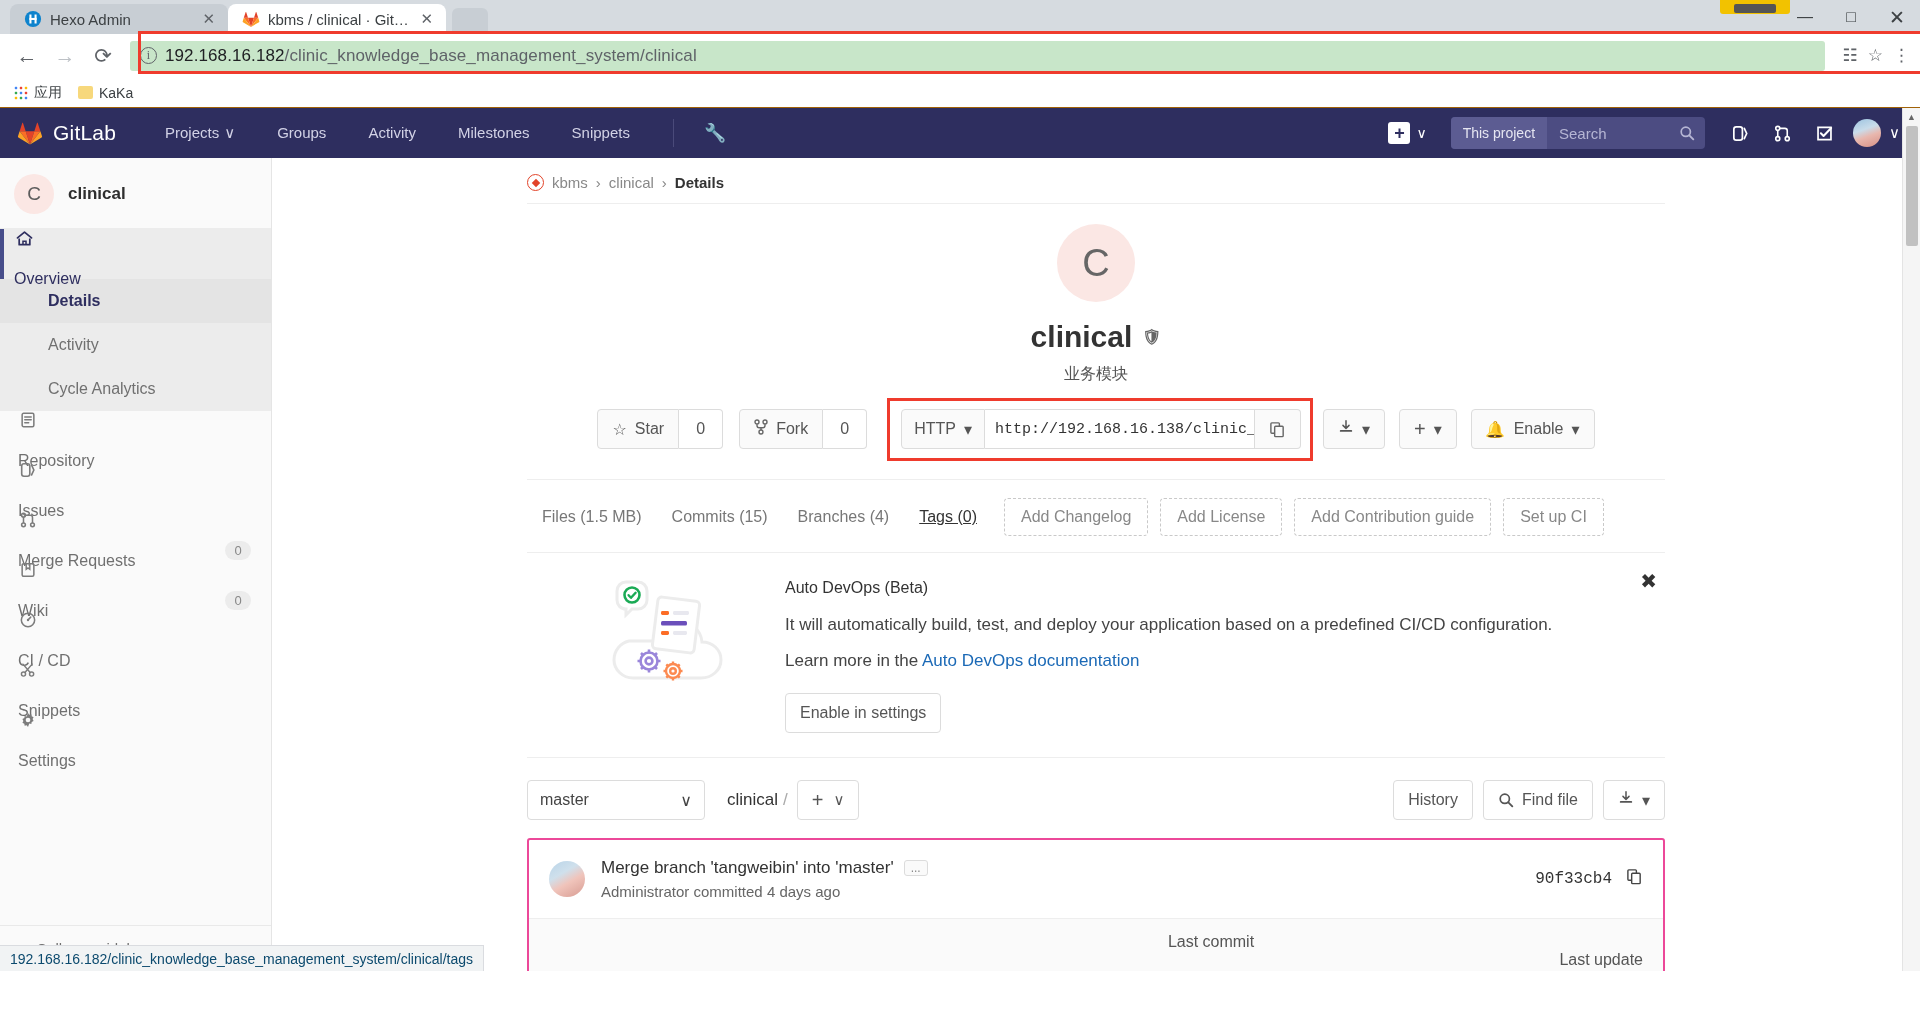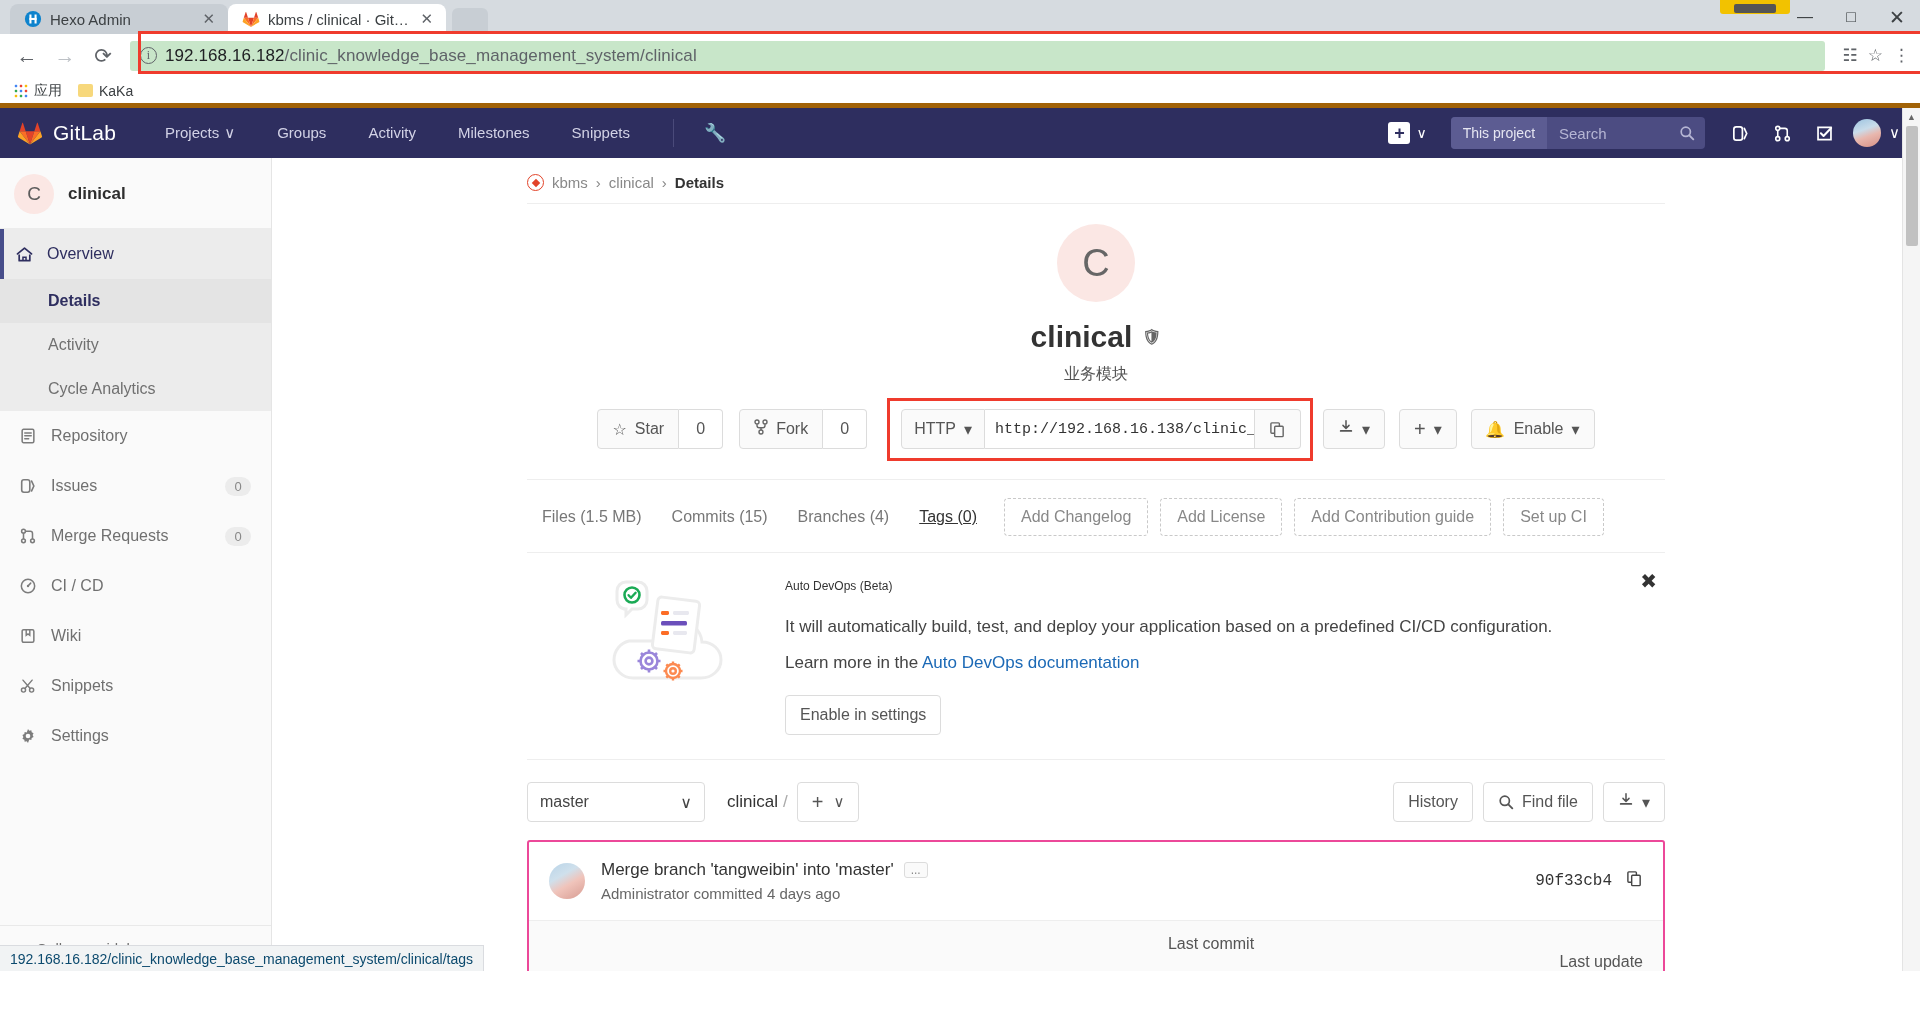--- a/index.html
+++ b/index.html
@@ -81,7 +81,7 @@
 
   .bookmarks {
     height: 30px; background: #fff; display: flex; align-items: center;
-    padding: 0 14px; gap: 16px; border-bottom: 5px solid #a16207;
+    padding: 0 14px; gap: 16px; border-bottom: 1px solid #a16207;
   }
   .bm { display: flex; align-items: center; gap: 6px; font-size: 14px; color: #3c4043; }
   .bm-grid {

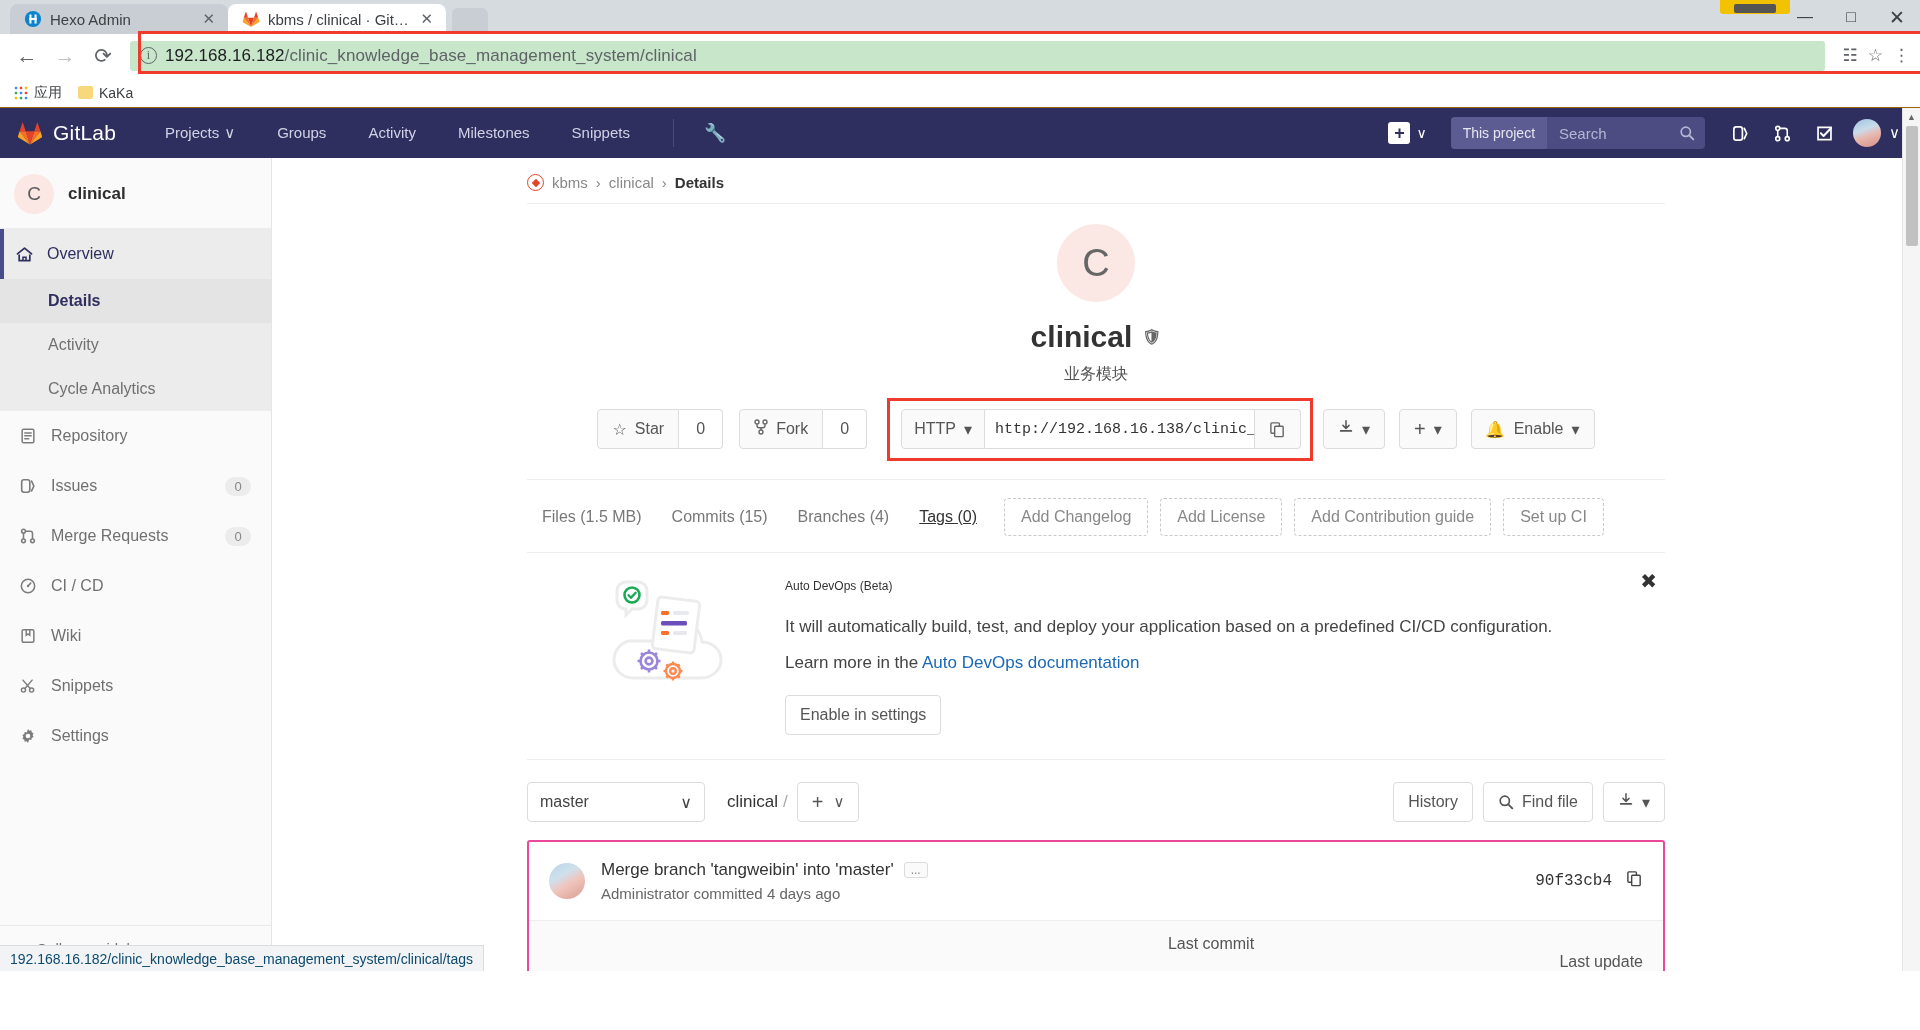--- a/index.html
+++ b/index.html
@@ -170,8 +170,8 @@
   .side-group.active { background: #ececec; }
   .side-group.active .side-item.top { border-left: 4px solid #474d8a; }
   .side-item {
-    display: flex; align-items: center; gap: 13px; height: 50px;
-    padding-left: 18px; font-size: 16px; color: #707070; cursor: pointer;
+    display: flex; gap: 21px; height: 50px;
+    padding-left: 18px; font-size: 16px; color: #707070; cursor: pointer; flex-direction: column;
   }
   .side-item.top { padding-left: 14px; }
   .side-group.active .side-item.top { color: #2e2e5f; padding-left: 10px; }

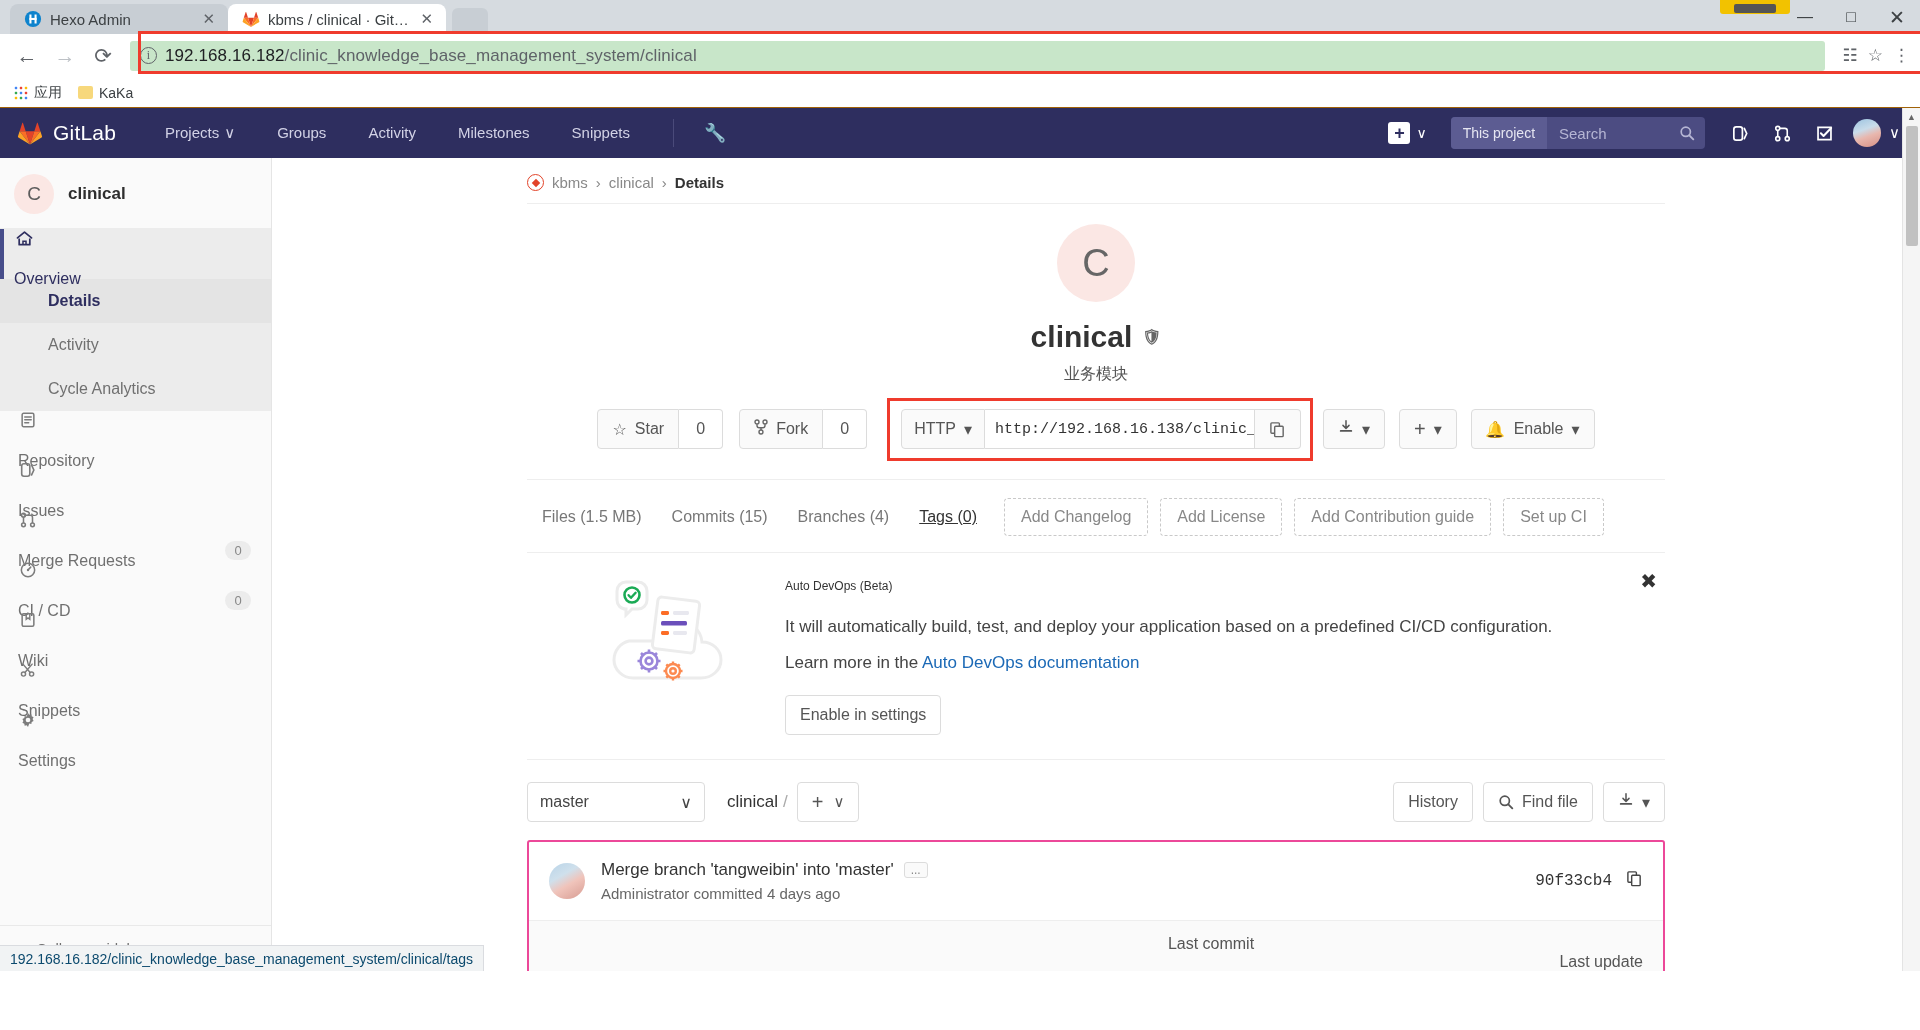--- a/index.html
+++ b/index.html
@@ -285,7 +285,7 @@
   }
   .devops-art { width: 210px; flex: 0 0 210px; padding-left: 80px; }
   .devops-txt { flex: 1 1 auto; }
-  .dv-title { font-size: 12px; color: #333; margin-bottom: 24px; }
+  .dv-title { font-size: 16px; color: #333; margin-bottom: 18px; }
   .dv-line { font-size: 17px; color: #444; margin-bottom: 16px; }
   .dv-line a { color: #1b69b6; text-decoration: none; }
   .dv-close {

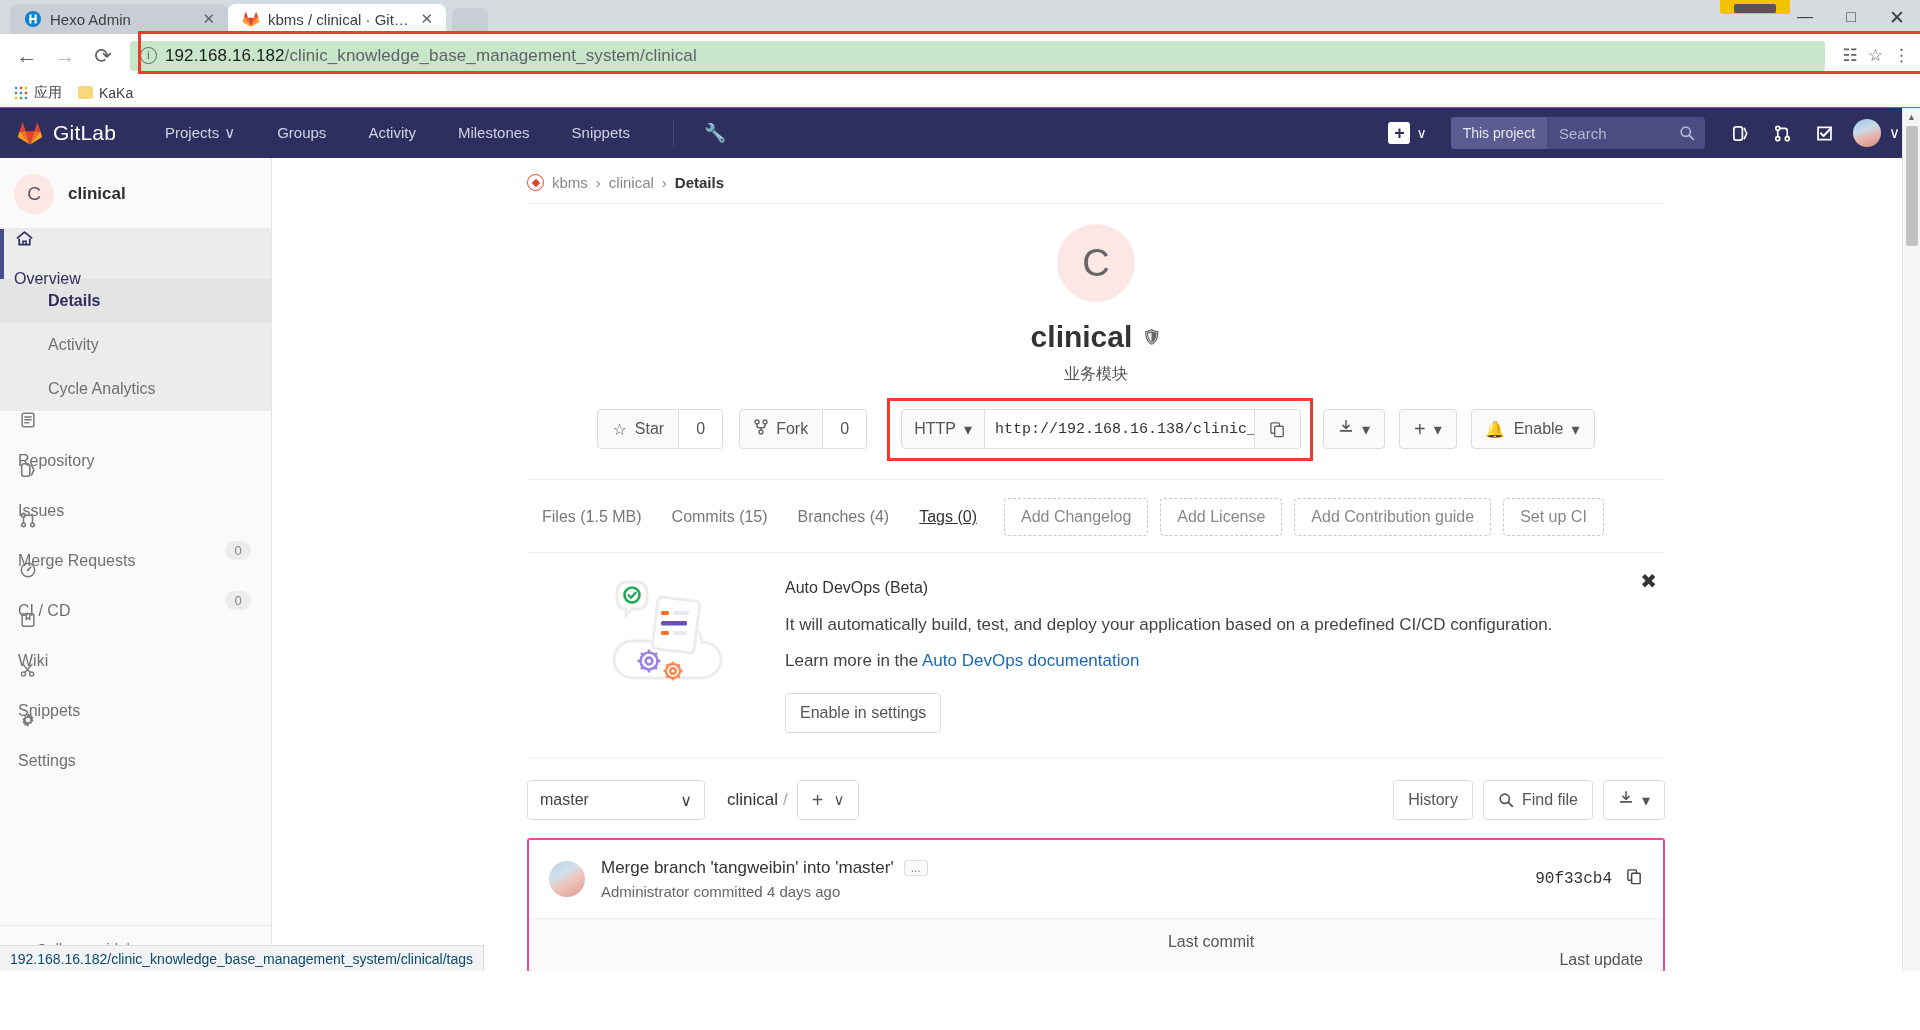--- a/index.html
+++ b/index.html
@@ -555,22 +555,22 @@
         <div class="side-item">
           <span class="side-ico">
             <svg width="18" height="18" viewBox="0 0 20 20">
+              <rect x="3.5" y="3" width="13" height="14" rx="1.6" fill="none" stroke="#7c7c7c" stroke-width="1.7"></rect>
+              <path d="M8 3v6.2l2-1.6 2 1.6V3" fill="none" stroke="#7c7c7c" stroke-width="1.6"></path>
+            </svg>
+          </span>
+          <span>Wiki</span>
+        </div>
+
+        <div class="side-item">
+          <span class="side-ico">
+            <svg width="18" height="18" viewBox="0 0 20 20">
               <circle cx="10" cy="10" r="7.4" fill="none" stroke="#7c7c7c" stroke-width="1.7"></circle>
               <path d="M10 10 13 6.8" stroke="#7c7c7c" stroke-width="1.7" stroke-linecap="round"></path>
               <circle cx="10" cy="10" r="1.3" fill="#7c7c7c"></circle>
             </svg>
           </span>
           <span>CI / CD</span>
-        </div>
-
-        <div class="side-item">
-          <span class="side-ico">
-            <svg width="18" height="18" viewBox="0 0 20 20">
-              <rect x="3.5" y="3" width="13" height="14" rx="1.6" fill="none" stroke="#7c7c7c" stroke-width="1.7"></rect>
-              <path d="M8 3v6.2l2-1.6 2 1.6V3" fill="none" stroke="#7c7c7c" stroke-width="1.6"></path>
-            </svg>
-          </span>
-          <span>Wiki</span>
         </div>
 
         <div class="side-item">

